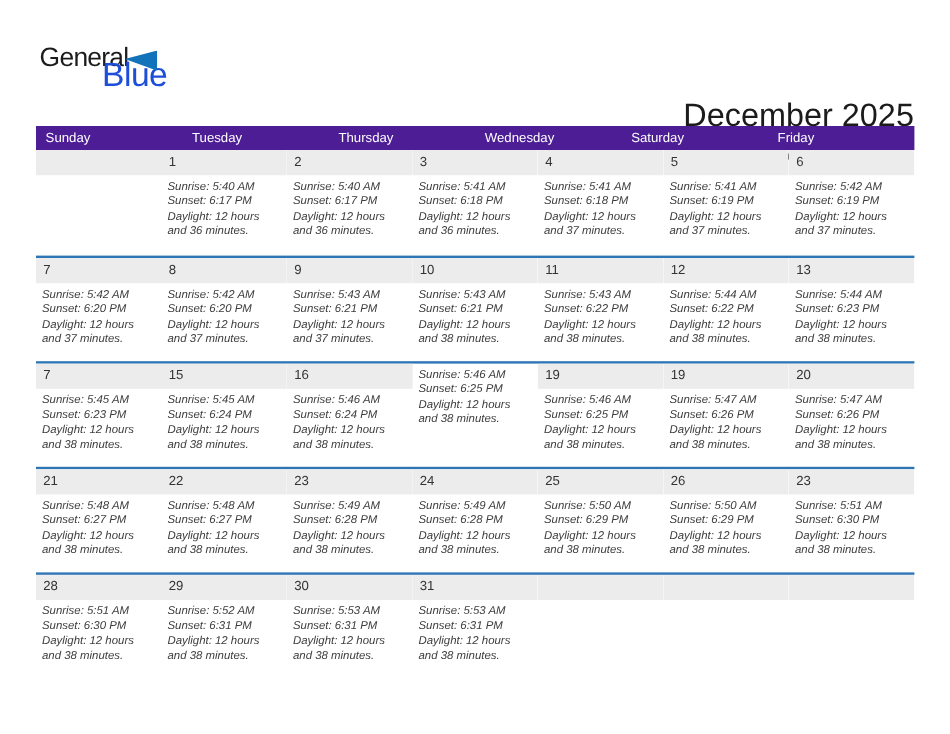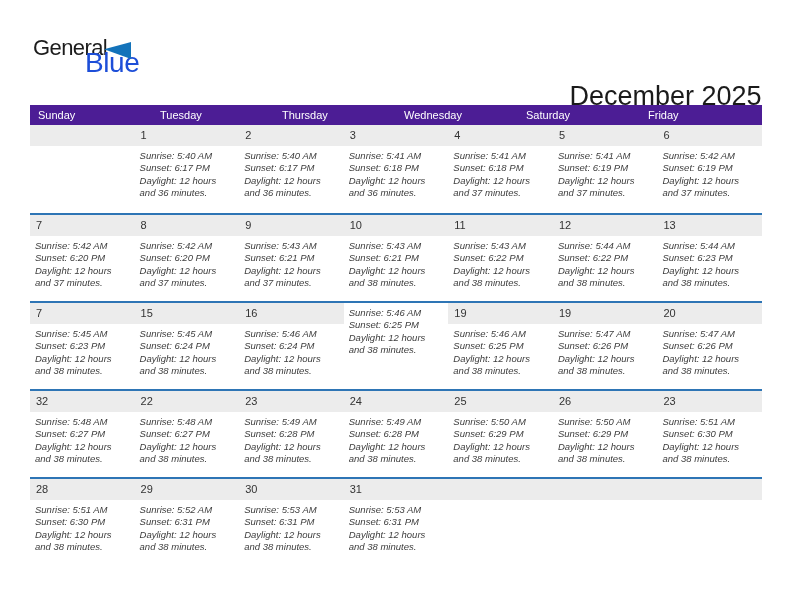--- a/index.html
+++ b/index.html
@@ -229,7 +229,7 @@
         </div>
         <div class="week">
           <div class="cell">
-            <div class="daynum">32</div>
+            <div class="daynum">21</div>
             <div class="info">
               <div>Sunrise: 5:48 AM</div>
               <div>Sunset: 6:27 PM</div>

